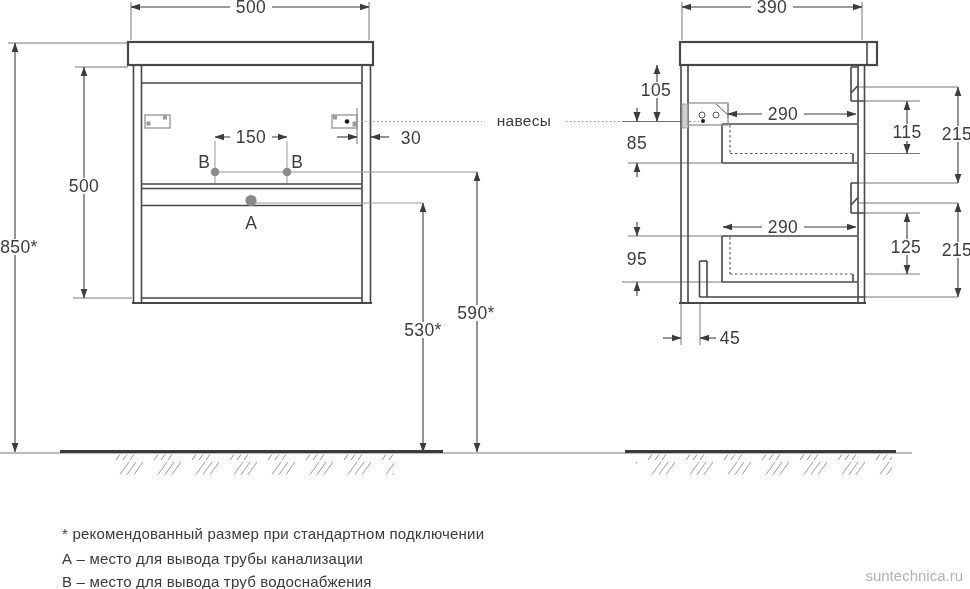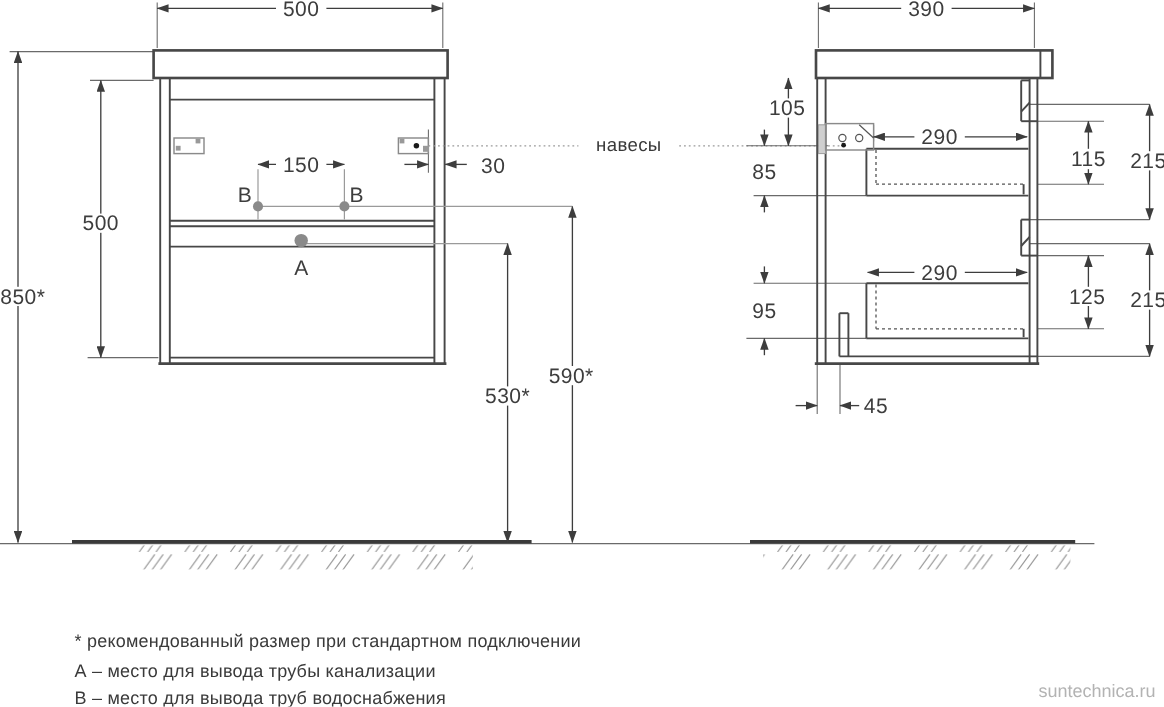--- a/index.html
+++ b/index.html
@@ -4,7 +4,7 @@
 <style>
   html,body{margin:0;padding:0;background:#fff;}
   .page{position:relative;width:970px;height:589px;background:#fff;overflow:hidden;
-        font-family:"Liberation Sans",sans-serif;}
+        font-family:"Liberation Sans",sans-serif;border-radius:23px;}
   svg{position:absolute;left:0;top:0;}
   .dim{font-family:"Liberation Sans",sans-serif;font-size:17.5px;fill:#3d3d3d;letter-spacing:.4px;}
   .pt{font-family:"Liberation Sans",sans-serif;font-size:17.5px;fill:#3d3d3d;}

